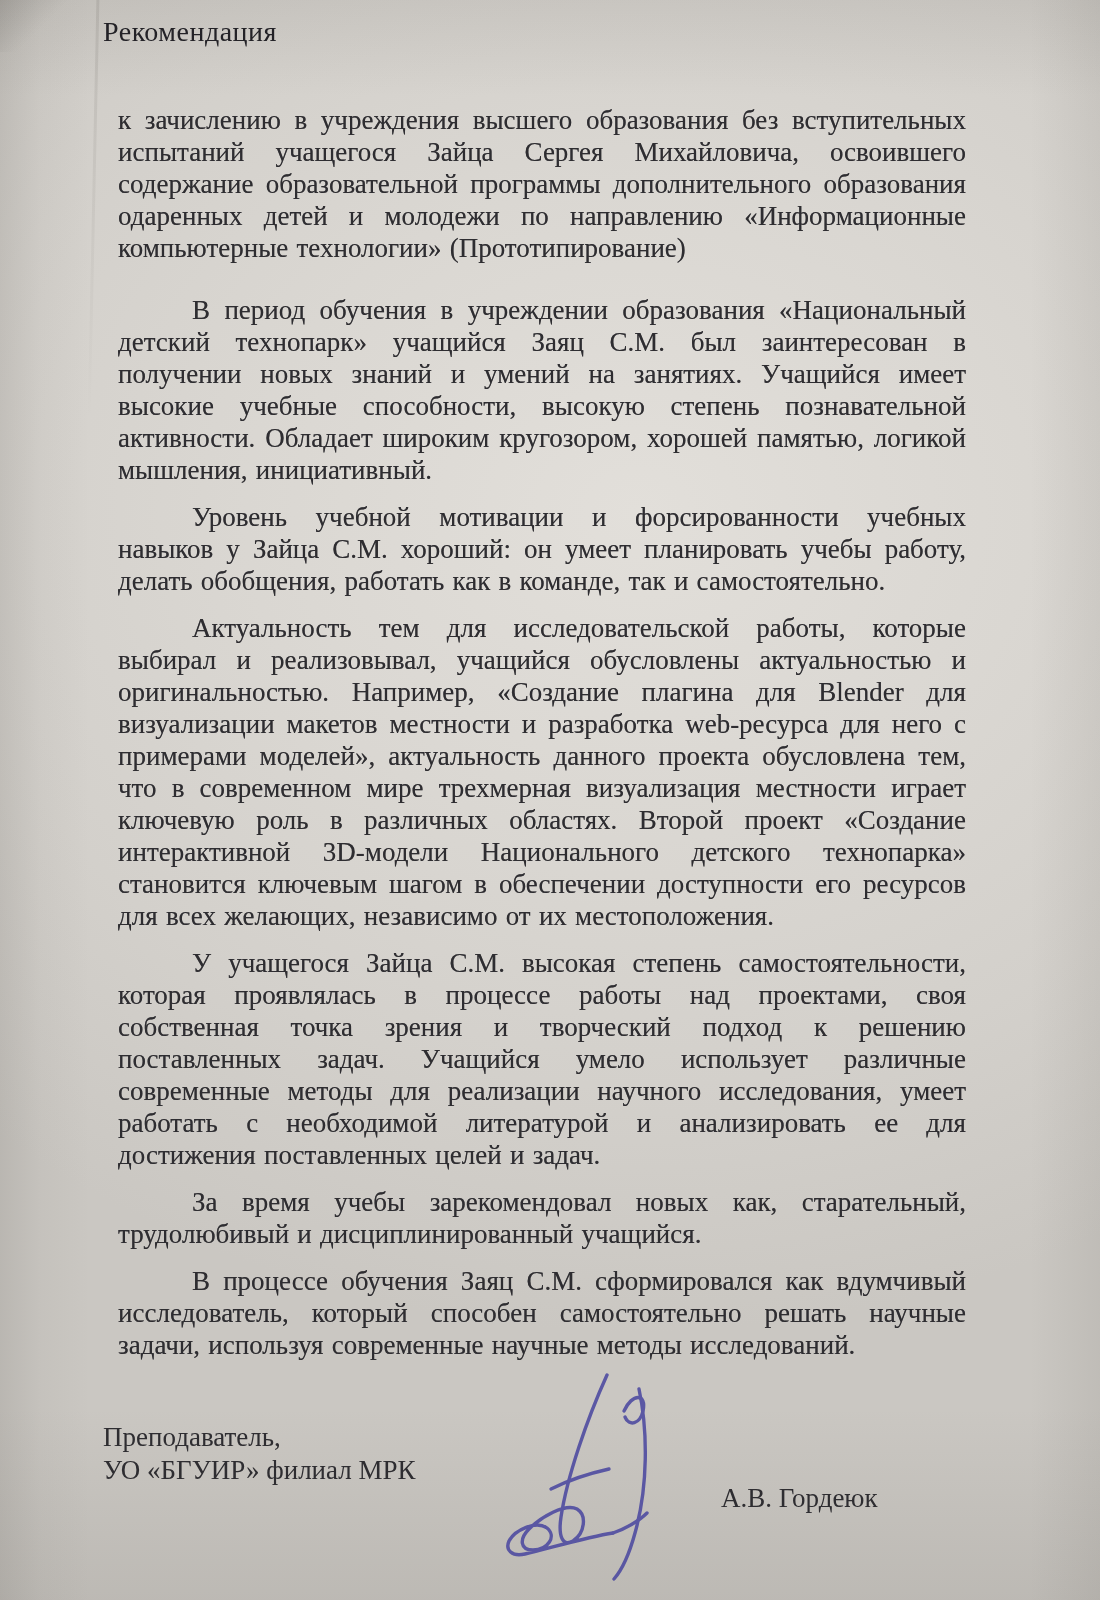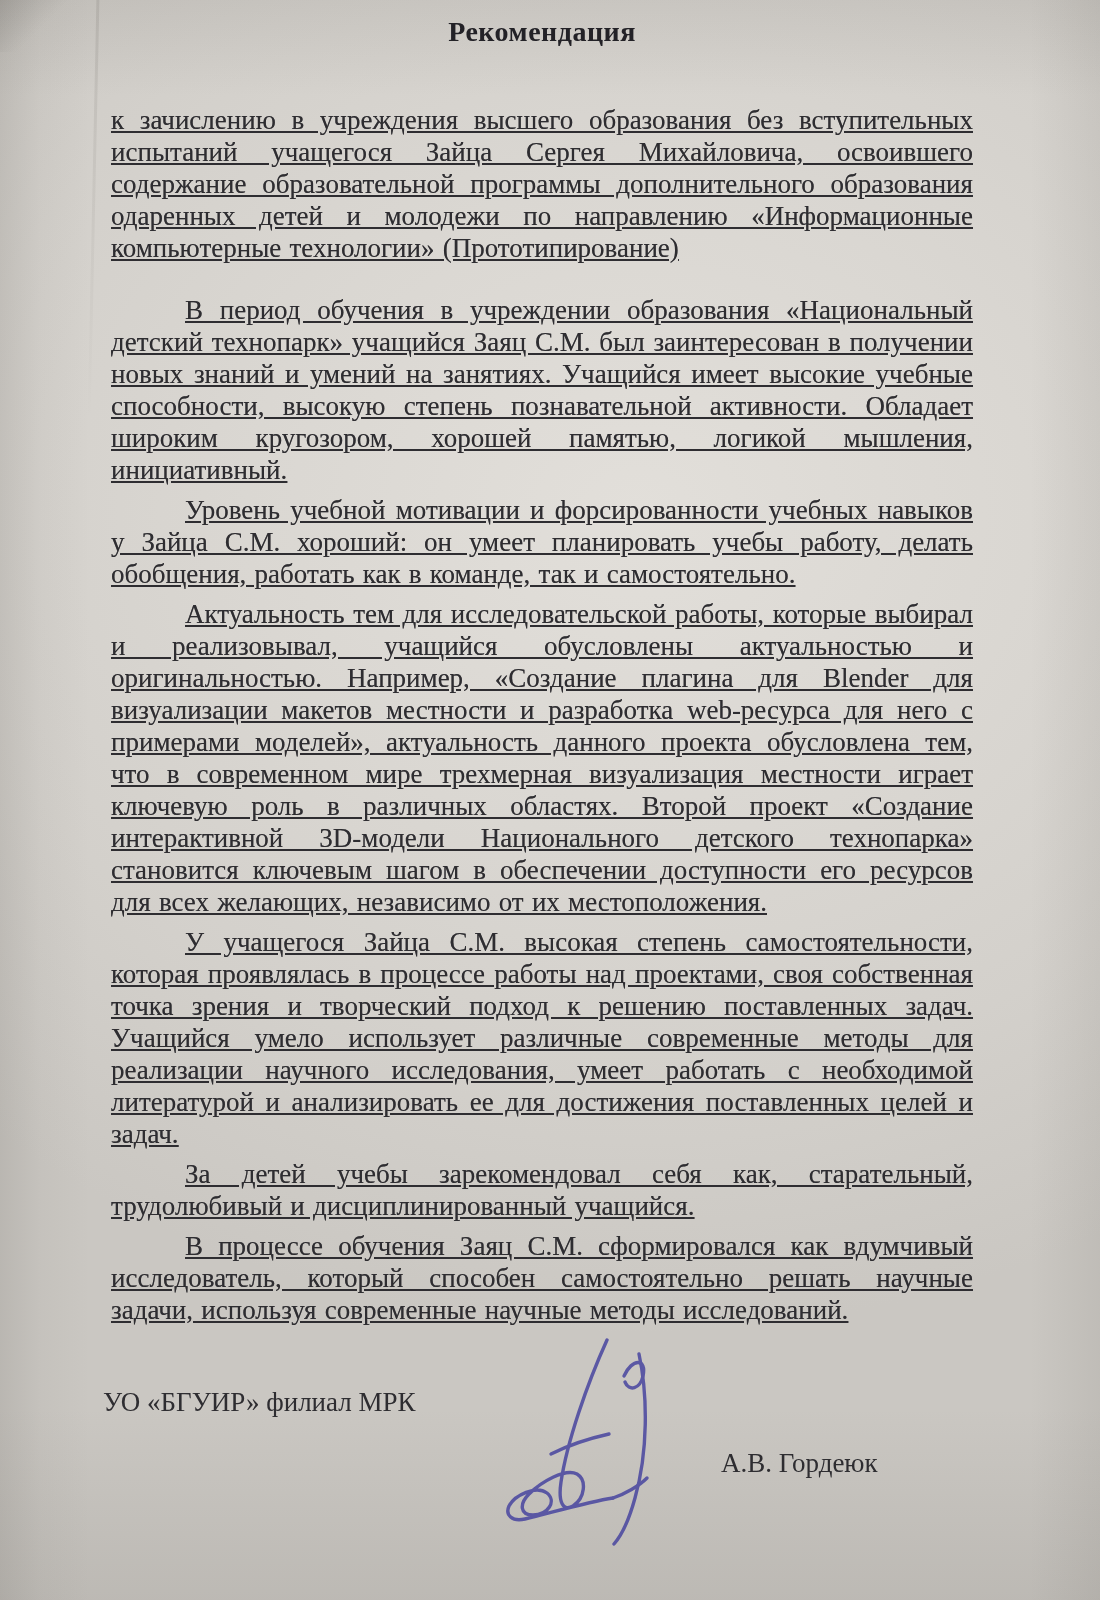--- a/index.html
+++ b/index.html
@@ -40,8 +40,7 @@
   .title {
     margin: 0 0 56px 0;
     font-size: 28px;
-    font-weight: bold;
-    text-align: center;
+    font-weight: normal;
     letter-spacing: 0.5px;
     color: #232227;
   }

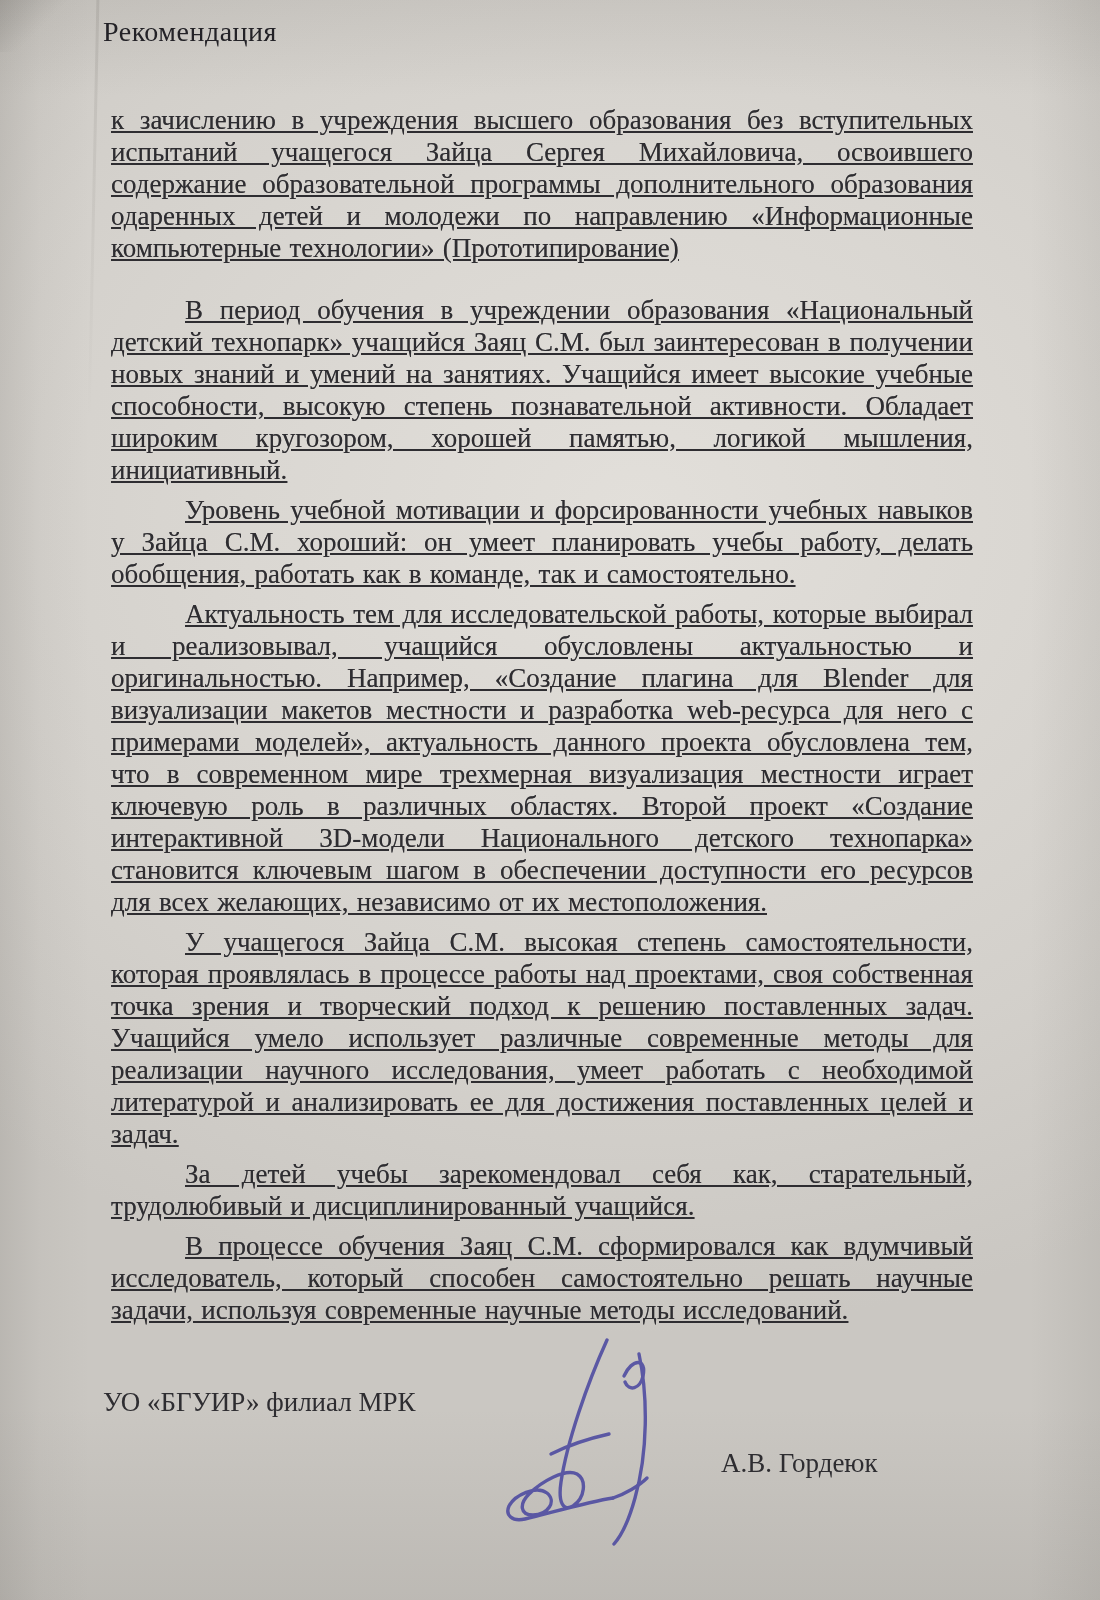--- a/index.html
+++ b/index.html
@@ -46,14 +46,13 @@
   }
 
   .para {
-    margin: 8px;
+    margin: 15px;
     font-size: 27px;
     line-height: 32px;
     text-align: justify;
     text-indent: 74px;
     word-spacing: 1.5px;
     text-shadow: 0 0 0.5px rgba(46,45,49,0.55);
-    text-decoration: underline;
   }
   .para.no-indent { text-indent: 0; margin-bottom: 30px; }
 

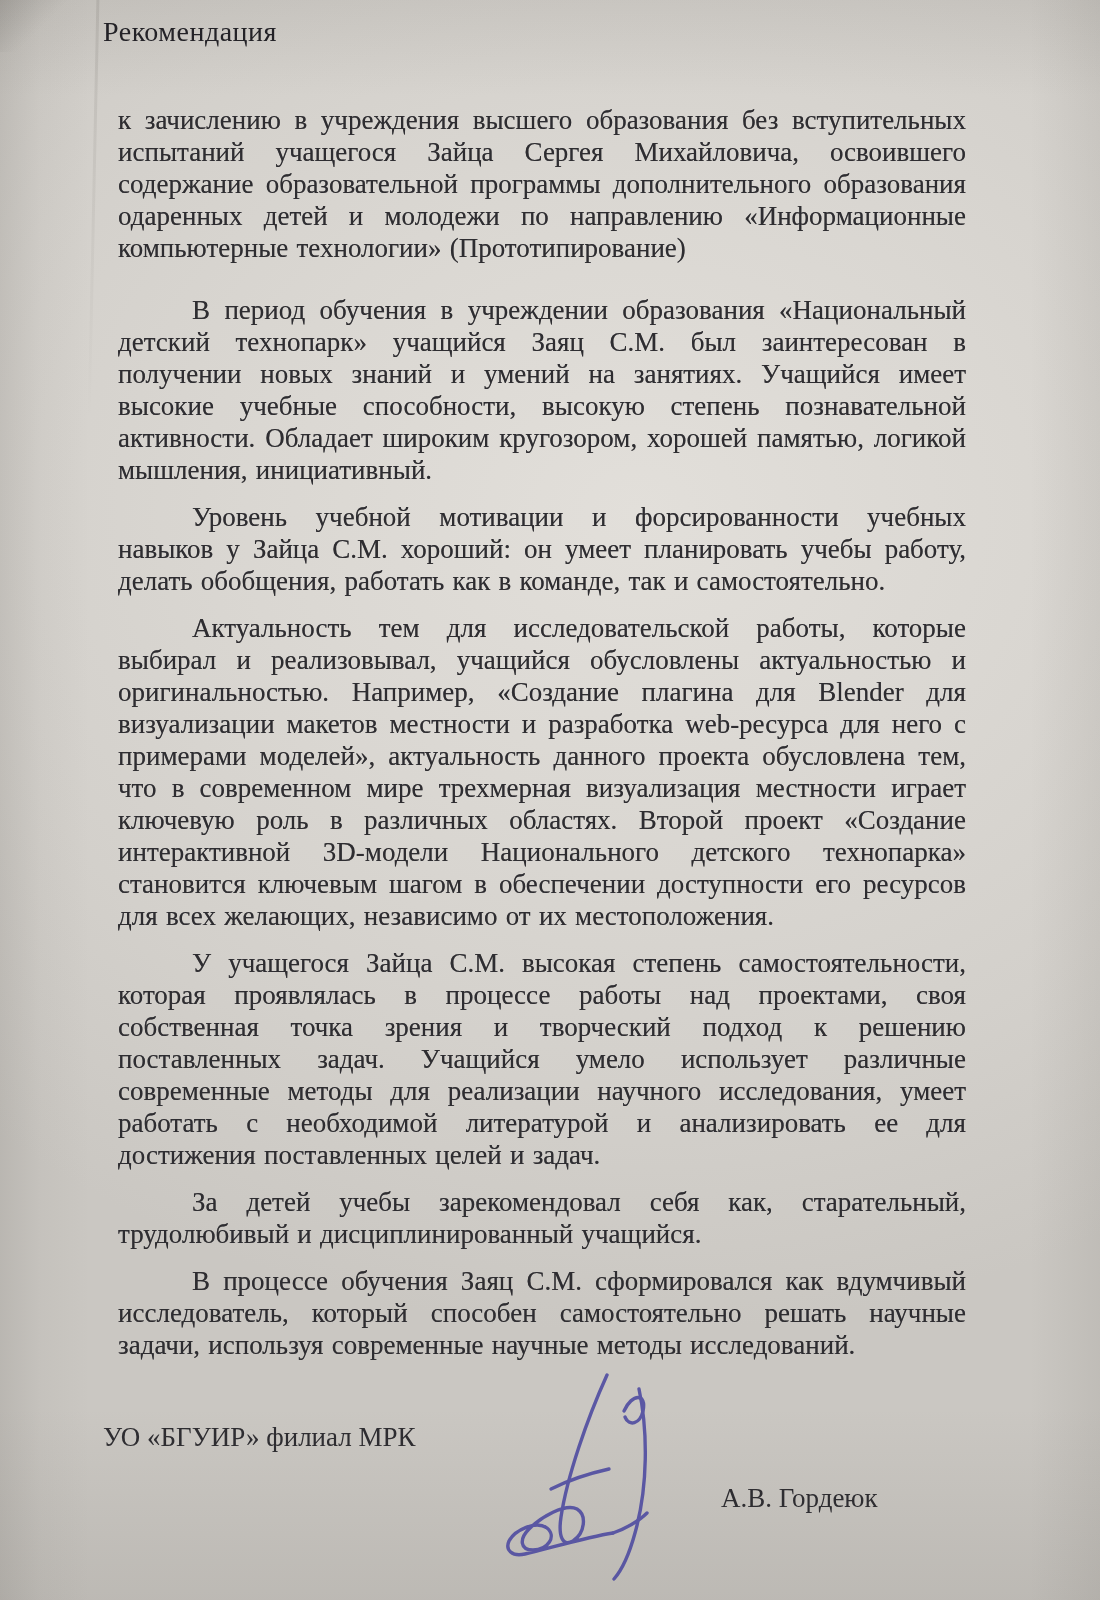--- a/index.html
+++ b/index.html
@@ -95,7 +95,7 @@
     <p class="para">Уровень учебной мотивации и форсированности учебных навыков у Зайца С.М. хороший: он умеет планировать учебы работу, делать обобщения, работать как в команде, так и самостоятельно.</p>
     <p class="para">Актуальность тем для исследовательской работы, которые выбирал и реализовывал, учащийся обусловлены актуальностью и оригинальностью. Например, «Создание плагина для Blender для визуализации макетов местности и разработка web-ресурса для него с примерами моделей», актуальность данного проекта обусловлена тем, что в современном мире трехмерная визуализация местности играет ключевую роль в различных областях. Второй проект «Создание интерактивной 3D-модели Национального детского технопарка» становится ключевым шагом в обеспечении доступности его ресурсов для всех желающих, независимо от их местоположения.</p>
     <p class="para">У учащегося Зайца С.М. высокая степень самостоятельности, которая проявлялась в процессе работы над проектами, своя собственная точка зрения и творческий подход к решению поставленных задач. Учащийся умело использует различные современные методы для реализации научного исследования, умеет работать с необходимой литературой и анализировать ее для достижения поставленных целей и задач.</p>
-    <p class="para">За детей учебы зарекомендовал себя как, старательный, трудолюбивый и дисциплинированный учащийся.</p>
+    <p class="para">За время учебы зарекомендовал новых как, старательный, трудолюбивый и дисциплинированный учащийся.</p>
     <p class="para">В процессе обучения Заяц С.М. сформировался как вдумчивый исследователь, который способен самостоятельно решать научные задачи, используя современные научные методы исследований.</p>
 
     <div class="signoff">

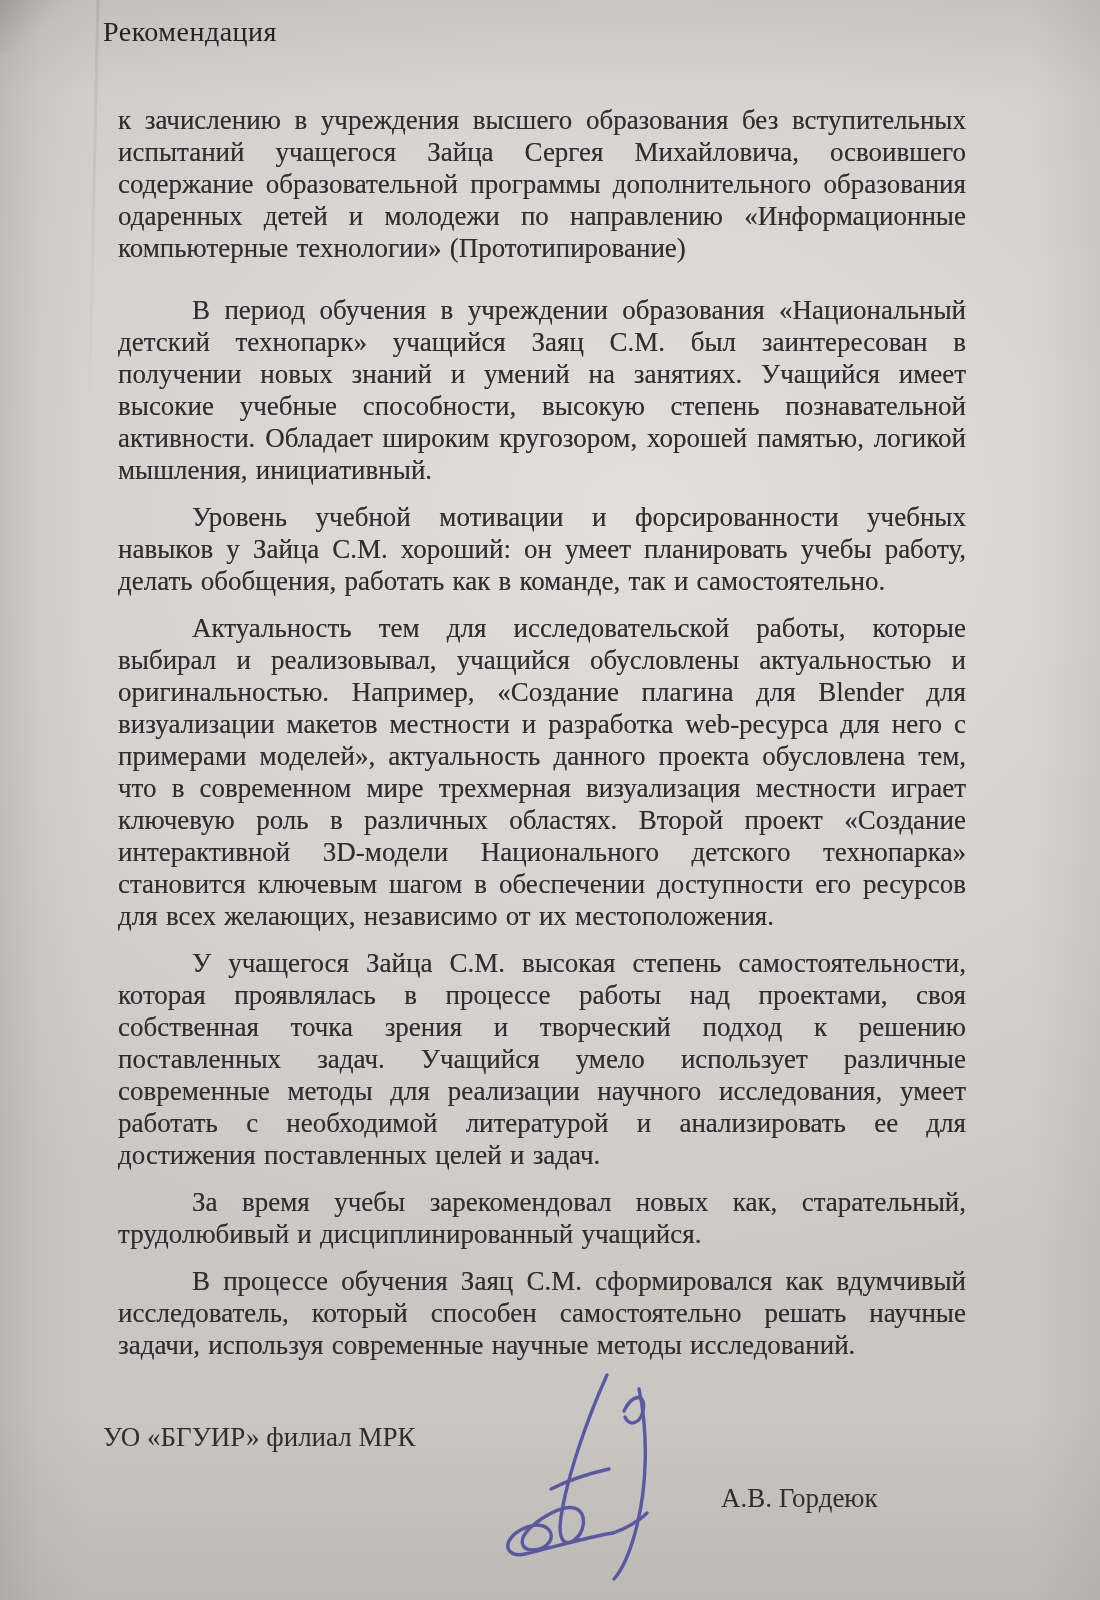--- a/index.html
+++ b/index.html
@@ -100,6 +100,7 @@
 
     <div class="signoff">
       <div>
+        <div class="role-line">Преподаватель,</div>
         <div class="role-line">УО «БГУИР» филиал МРК</div>
       </div>
 

